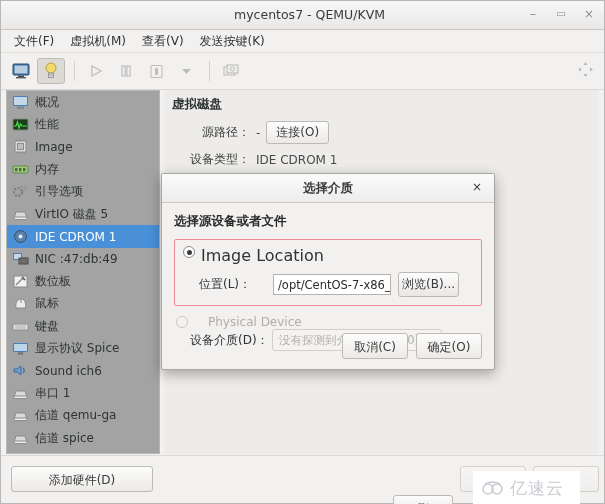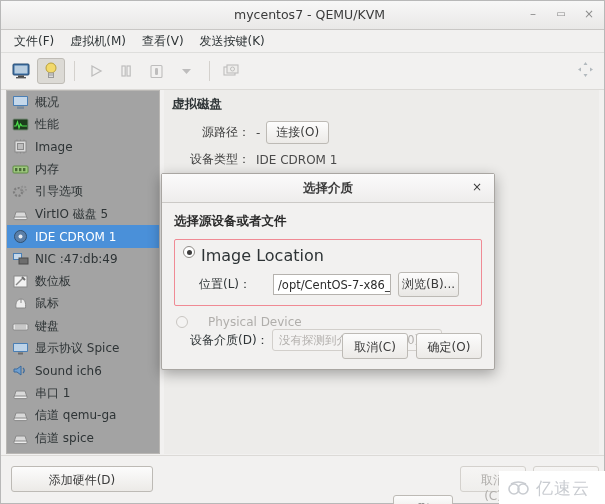--- a/index.html
+++ b/index.html
@@ -72,7 +72,7 @@
   .apply-btn{position:absolute;left:532px;top:10px;width:66px;height:26px;line-height:16px;}
 
   
-  .watermark{position:absolute;left:498px;top:470px;width:107px;height:34px;
+  .watermark{position:absolute;left:472px;top:470px;width:107px;height:34px;
     background:#ffffff;display:flex;align-items:center;gap:5px;padding-left:8px;
     box-sizing:border-box;text-align:center;}
   .wm-text{font-size:17px;color:#c9ccd1;letter-spacing:1px;

